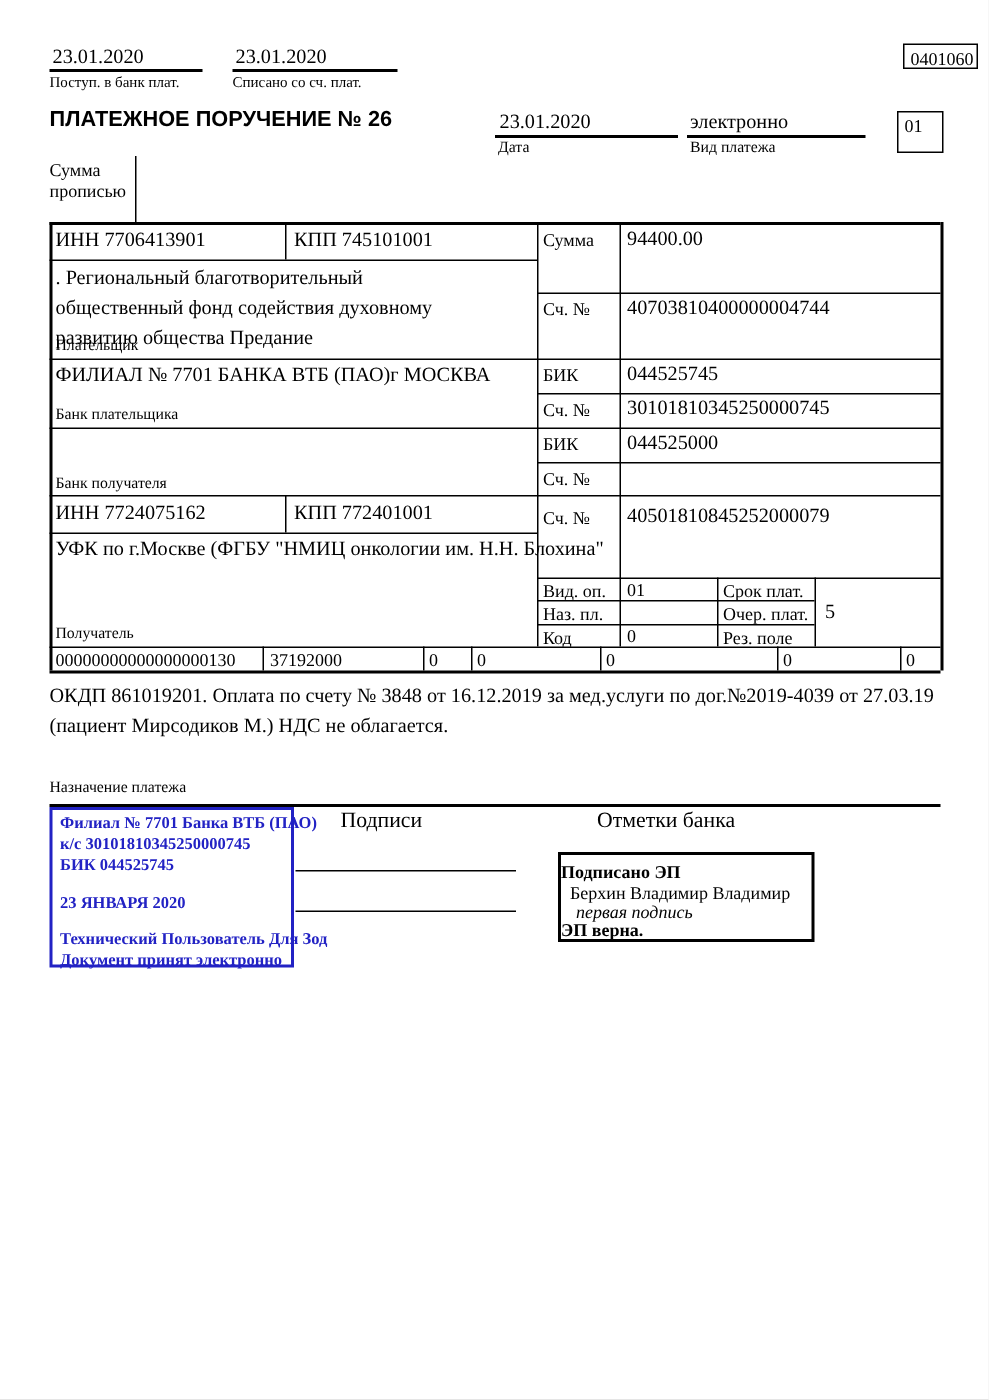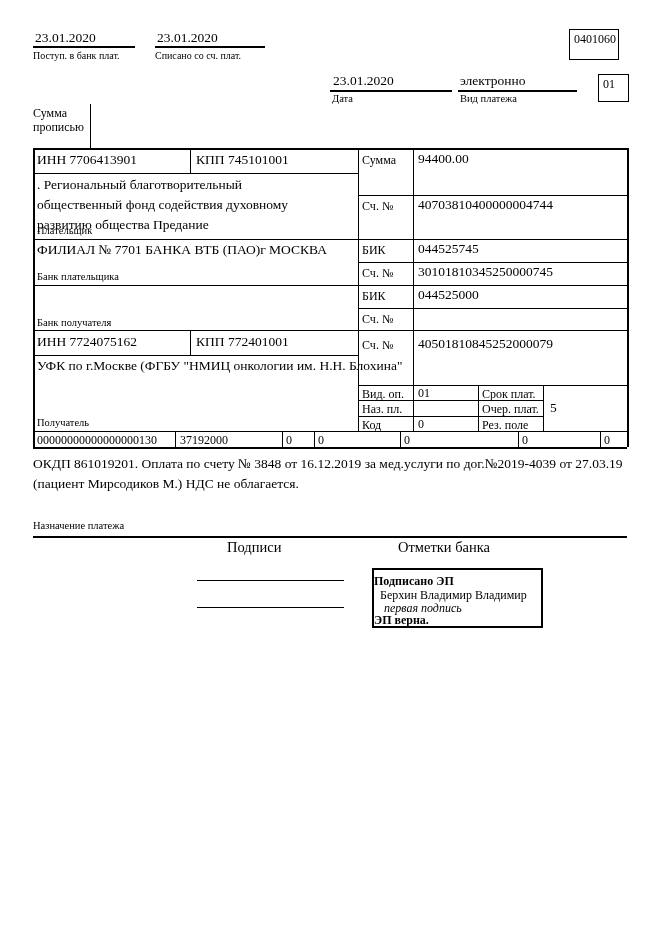--- a/index.html
+++ b/index.html
@@ -34,7 +34,7 @@
   <div class="t" style="left:157px;top:30px">23.01.2020</div>
   <div class="t sm" style="left:155px;top:50px">Списано со сч. плат.</div>
 
-  <div class="box codebox" style="left:569px;top:29px;width:50px;height:31px">
+  <div class="box codebox" style="left:602px;top:29px;width:50px;height:17px">
     <div class="t fld" style="left:4px;top:2px">0401060</div>
   </div>
 

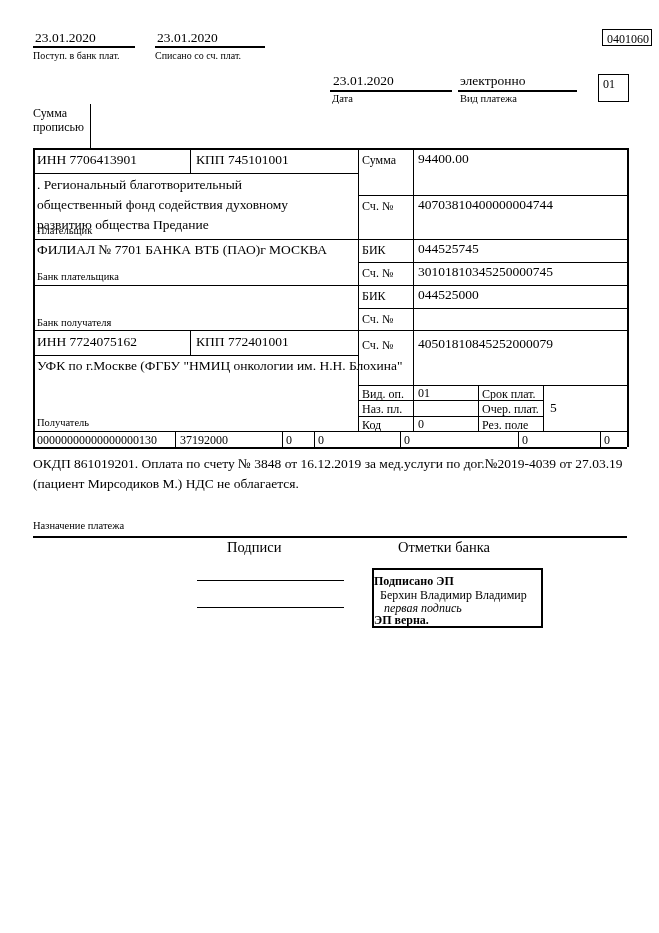--- a/index.html
+++ b/index.html
@@ -38,6 +38,7 @@
     <div class="t fld" style="left:4px;top:2px">0401060</div>
   </div>
 
+  <div class="t title" style="left:33px;top:73px">ПЛАТЕЖНОЕ ПОРУЧЕНИЕ № 26</div>
   <div class="t" style="left:333px;top:73px">23.01.2020</div>
   <div class="t lbl" style="left:332px;top:93px">Дата</div>
   <div class="t" style="left:460px;top:73px">электронно</div>

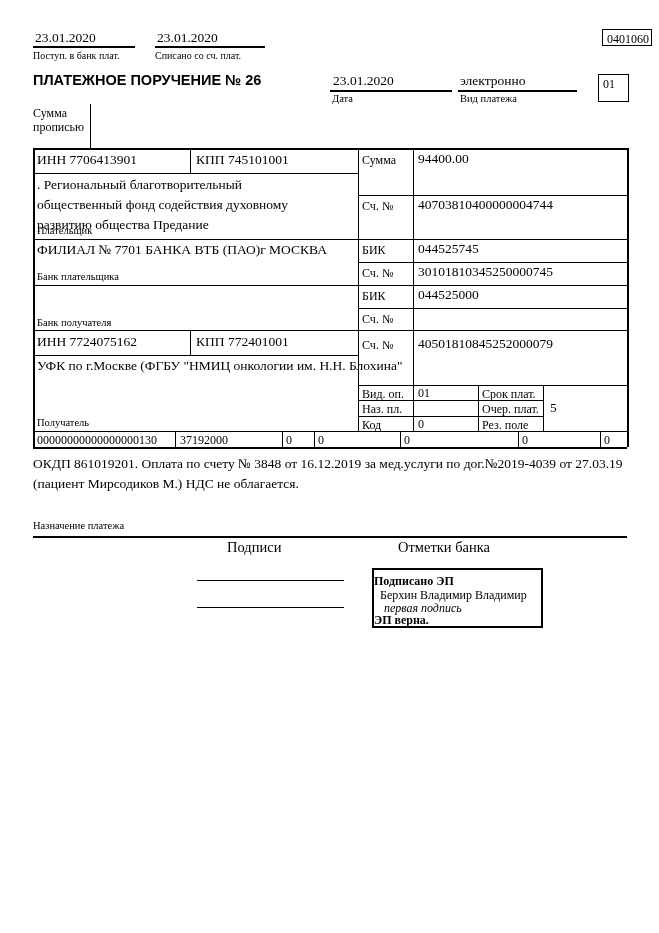--- a/index.html
+++ b/index.html
@@ -109,6 +109,14 @@
   <div class="t" style="left:227px;top:540px;font-size:14.5px">Подписи</div>
   <div class="t" style="left:398px;top:540px;font-size:14.5px">Отметки банка</div>
 
+  <div class="stamp" style="left:33px;top:538px;width:163px;height:107px">
+    <div class="t" style="left:5px;top:3px">Филиал № 7701 Банка ВТБ (ПАО)</div>
+    <div class="t" style="left:5px;top:17px">к/с 30101810345250000745</div>
+    <div class="t" style="left:5px;top:31px">БИК 044525745</div>
+    <div class="t" style="left:5px;top:56px">23 ЯНВАРЯ 2020</div>
+    <div class="t" style="left:5px;top:80px">Технический Пользователь Для Зод</div>
+    <div class="t" style="left:5px;top:94px">Документ принят электронно</div>
+  </div>
 
   <div class="ln" style="left:197px;top:580px;width:147px;height:1px"></div>
   <div class="ln" style="left:197px;top:607px;width:147px;height:1px"></div>

